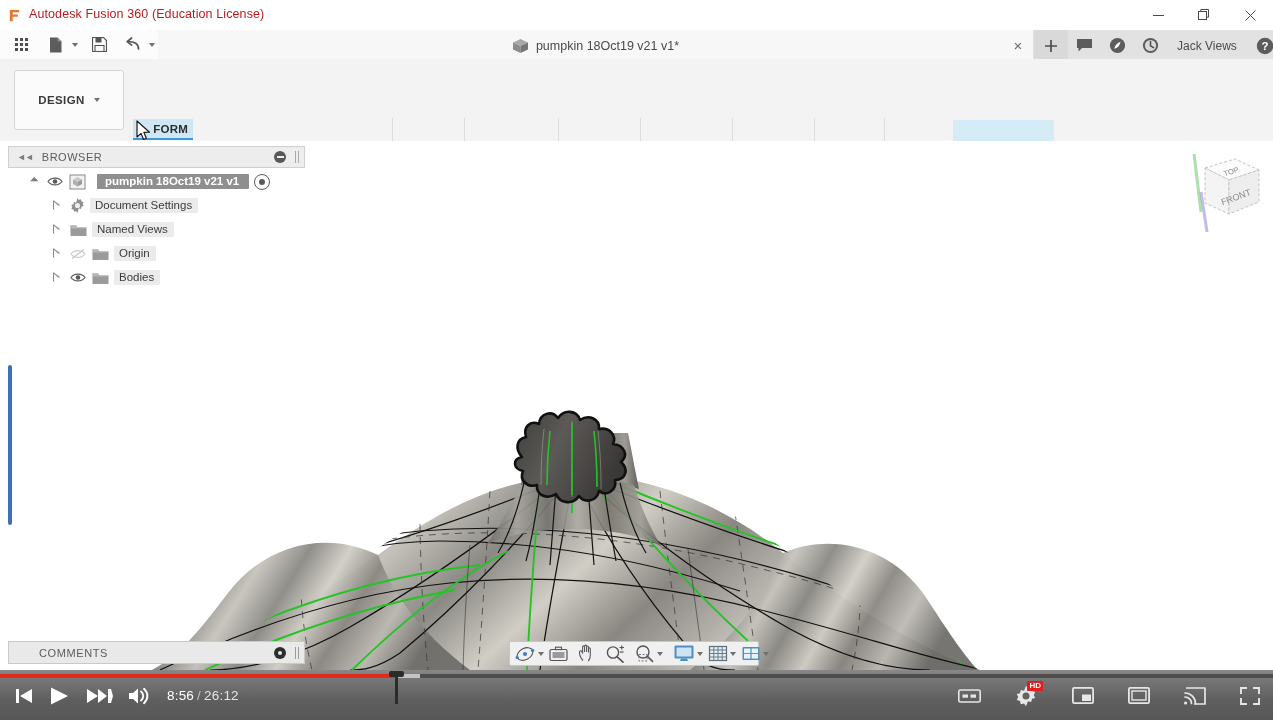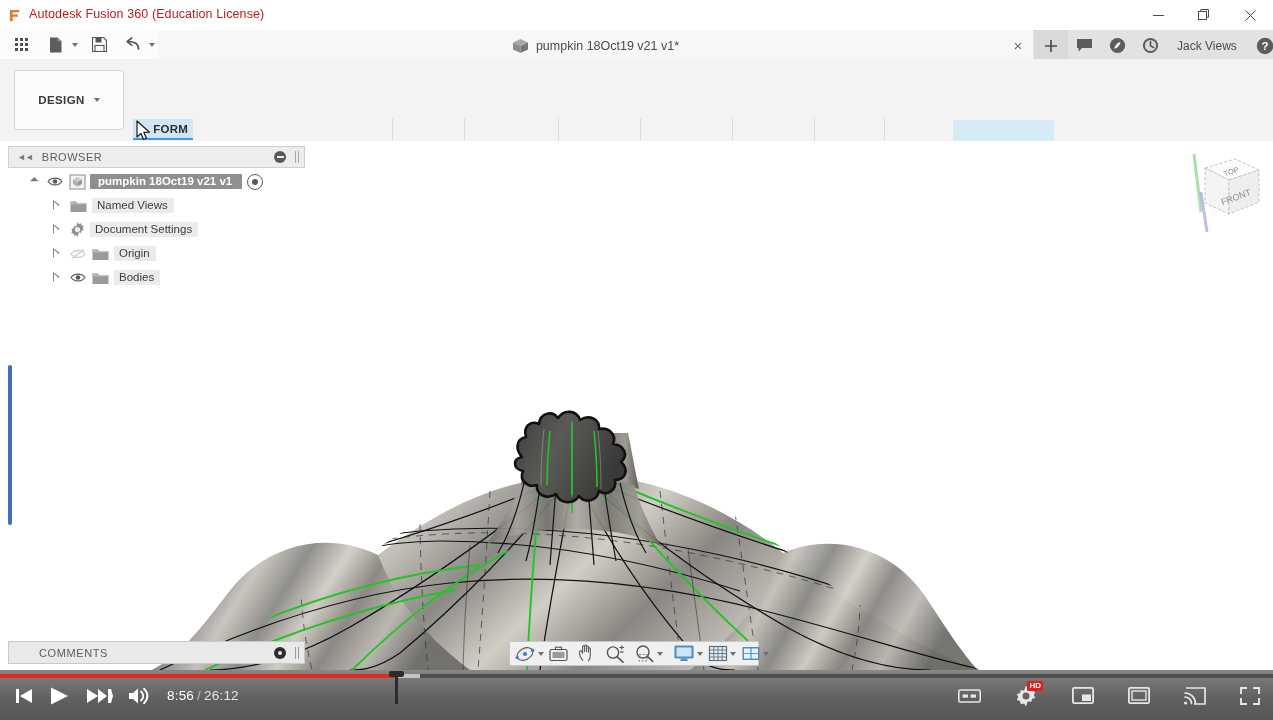--- a/index.html
+++ b/index.html
@@ -599,7 +599,7 @@
               <path d="M13 5.5 L8.5 8 V12.5 L13 10 Z" fill="#9a9a9a"></path>
             </svg>
         </span>
-        <span class="tlabel sel" style="margin-left:4px;">pumpkin 18Oct19 v21 v1</span>
+        <span class="tlabel sel" style="margin-left:11px;">pumpkin 18Oct19 v21 v1</span>
         <span class="radio"></span>
       </div>
 

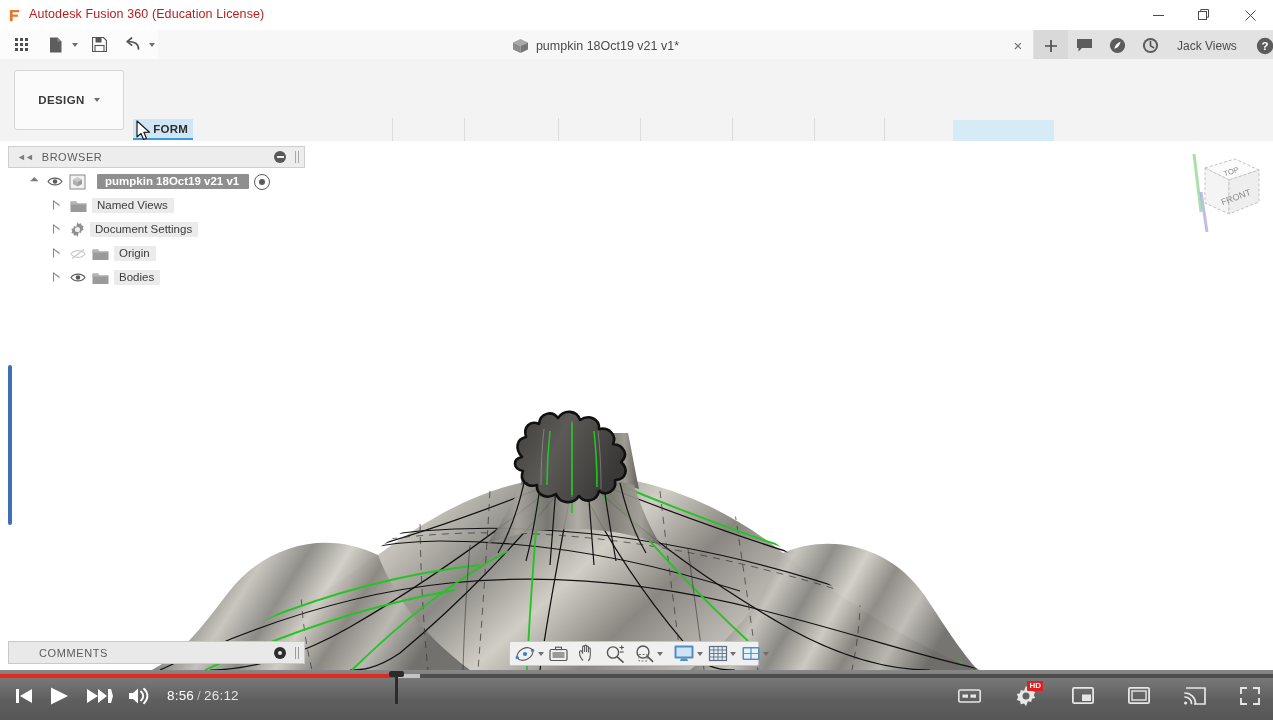--- a/index.html
+++ b/index.html
@@ -608,24 +608,24 @@
             <i class="tri-closed"></i>
           </span>
         <span class="ic" style="margin-left:7px;">
+          <svg width="15" height="15" viewBox="0 0 15 15">
+              <path d="M7.5 0 l1.3 1.9 2.2-.6 .5 2.2 2.2 .6-1 2 1 2-2.2 .6-.5 2.2-2.2-.6L7.5 15 6.2 13.1 4 13.7 3.5 11.5 1.3 10.9l1-2-1-2 2.2-.6L4 4.1l2.2 .6z" fill="#8f8f8f"></path>
+              <circle cx="7.5" cy="7.5" r="2.6" fill="#ededed"></circle>
+            </svg>
+        </span>
+        <span class="tlabel" style="margin-left:5px;">Document Settings</span>
+      </div>
+      <div class="trow" style="padding-left:42px;">
+        <span class="tw">
+            <i class="tri-closed"></i>
+          </span>
+        <span class="ic" style="margin-left:7px;">
           <svg width="17" height="14" viewBox="0 0 17 14">
               <path d="M0.5 2.5 H6 L7.5 4.5 H16.5 V13 H0.5 Z" fill="#9a9a9a"></path>
               <path d="M0.5 2.5 H6 L7.5 4.5 H16.5 V5.5 H0.5 Z" fill="#b6b6b6"></path>
             </svg>
         </span>
         <span class="tlabel" style="margin-left:5px;">Named Views</span>
-      </div>
-      <div class="trow" style="padding-left:42px;">
-        <span class="tw">
-            <i class="tri-closed"></i>
-          </span>
-        <span class="ic" style="margin-left:7px;">
-          <svg width="15" height="15" viewBox="0 0 15 15">
-              <path d="M7.5 0 l1.3 1.9 2.2-.6 .5 2.2 2.2 .6-1 2 1 2-2.2 .6-.5 2.2-2.2-.6L7.5 15 6.2 13.1 4 13.7 3.5 11.5 1.3 10.9l1-2-1-2 2.2-.6L4 4.1l2.2 .6z" fill="#8f8f8f"></path>
-              <circle cx="7.5" cy="7.5" r="2.6" fill="#ededed"></circle>
-            </svg>
-        </span>
-        <span class="tlabel" style="margin-left:5px;">Document Settings</span>
       </div>
       <div class="trow" style="padding-left:42px;">
         <span class="tw">

